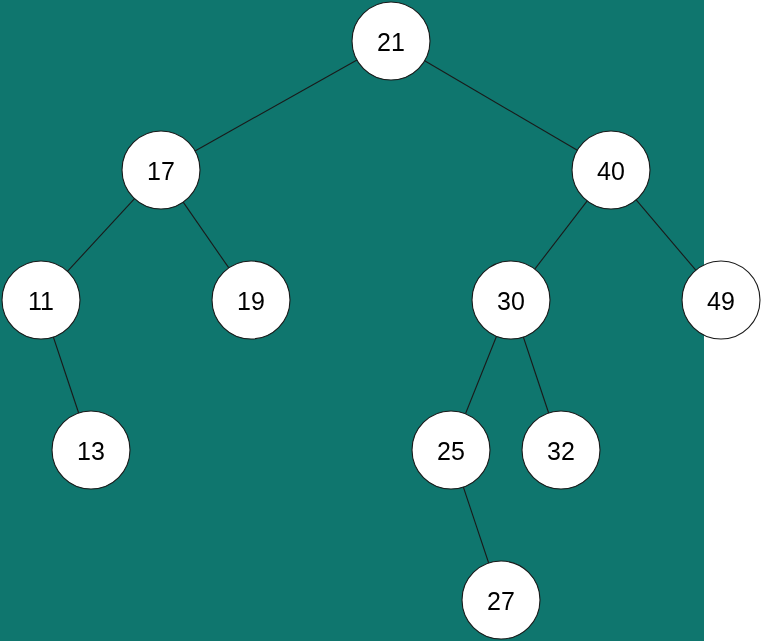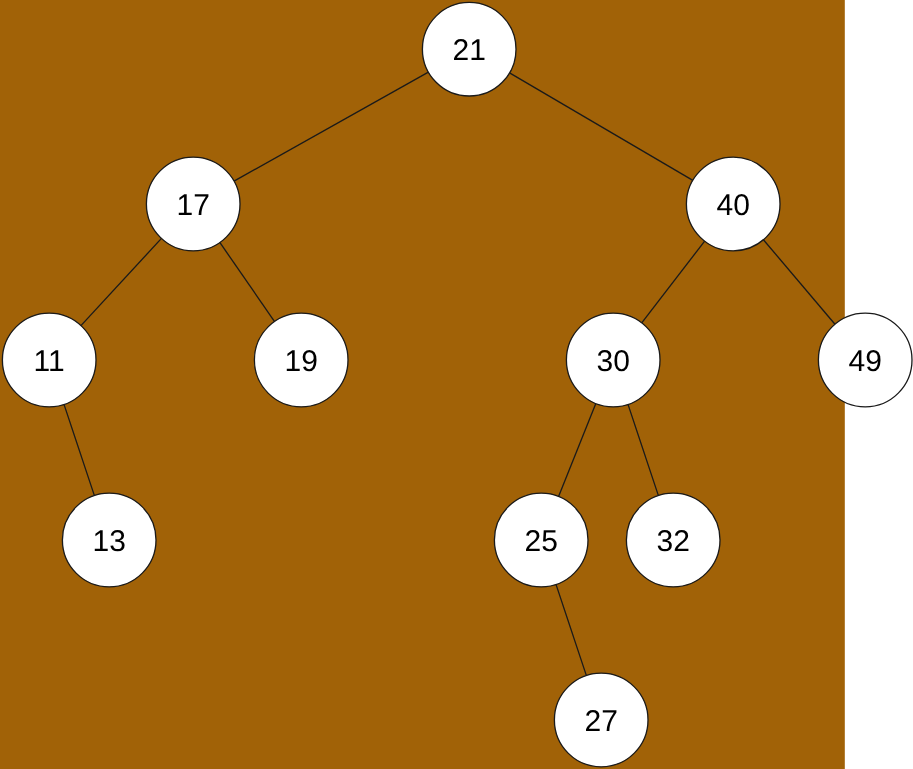--- a/index.html
+++ b/index.html
@@ -17,7 +17,7 @@
     position: relative;
     width: 704px;
     height: 641px;
-    background: #a16207;
+    background: #0f766e;
   }
   svg.tree-svg {
     position: absolute;

